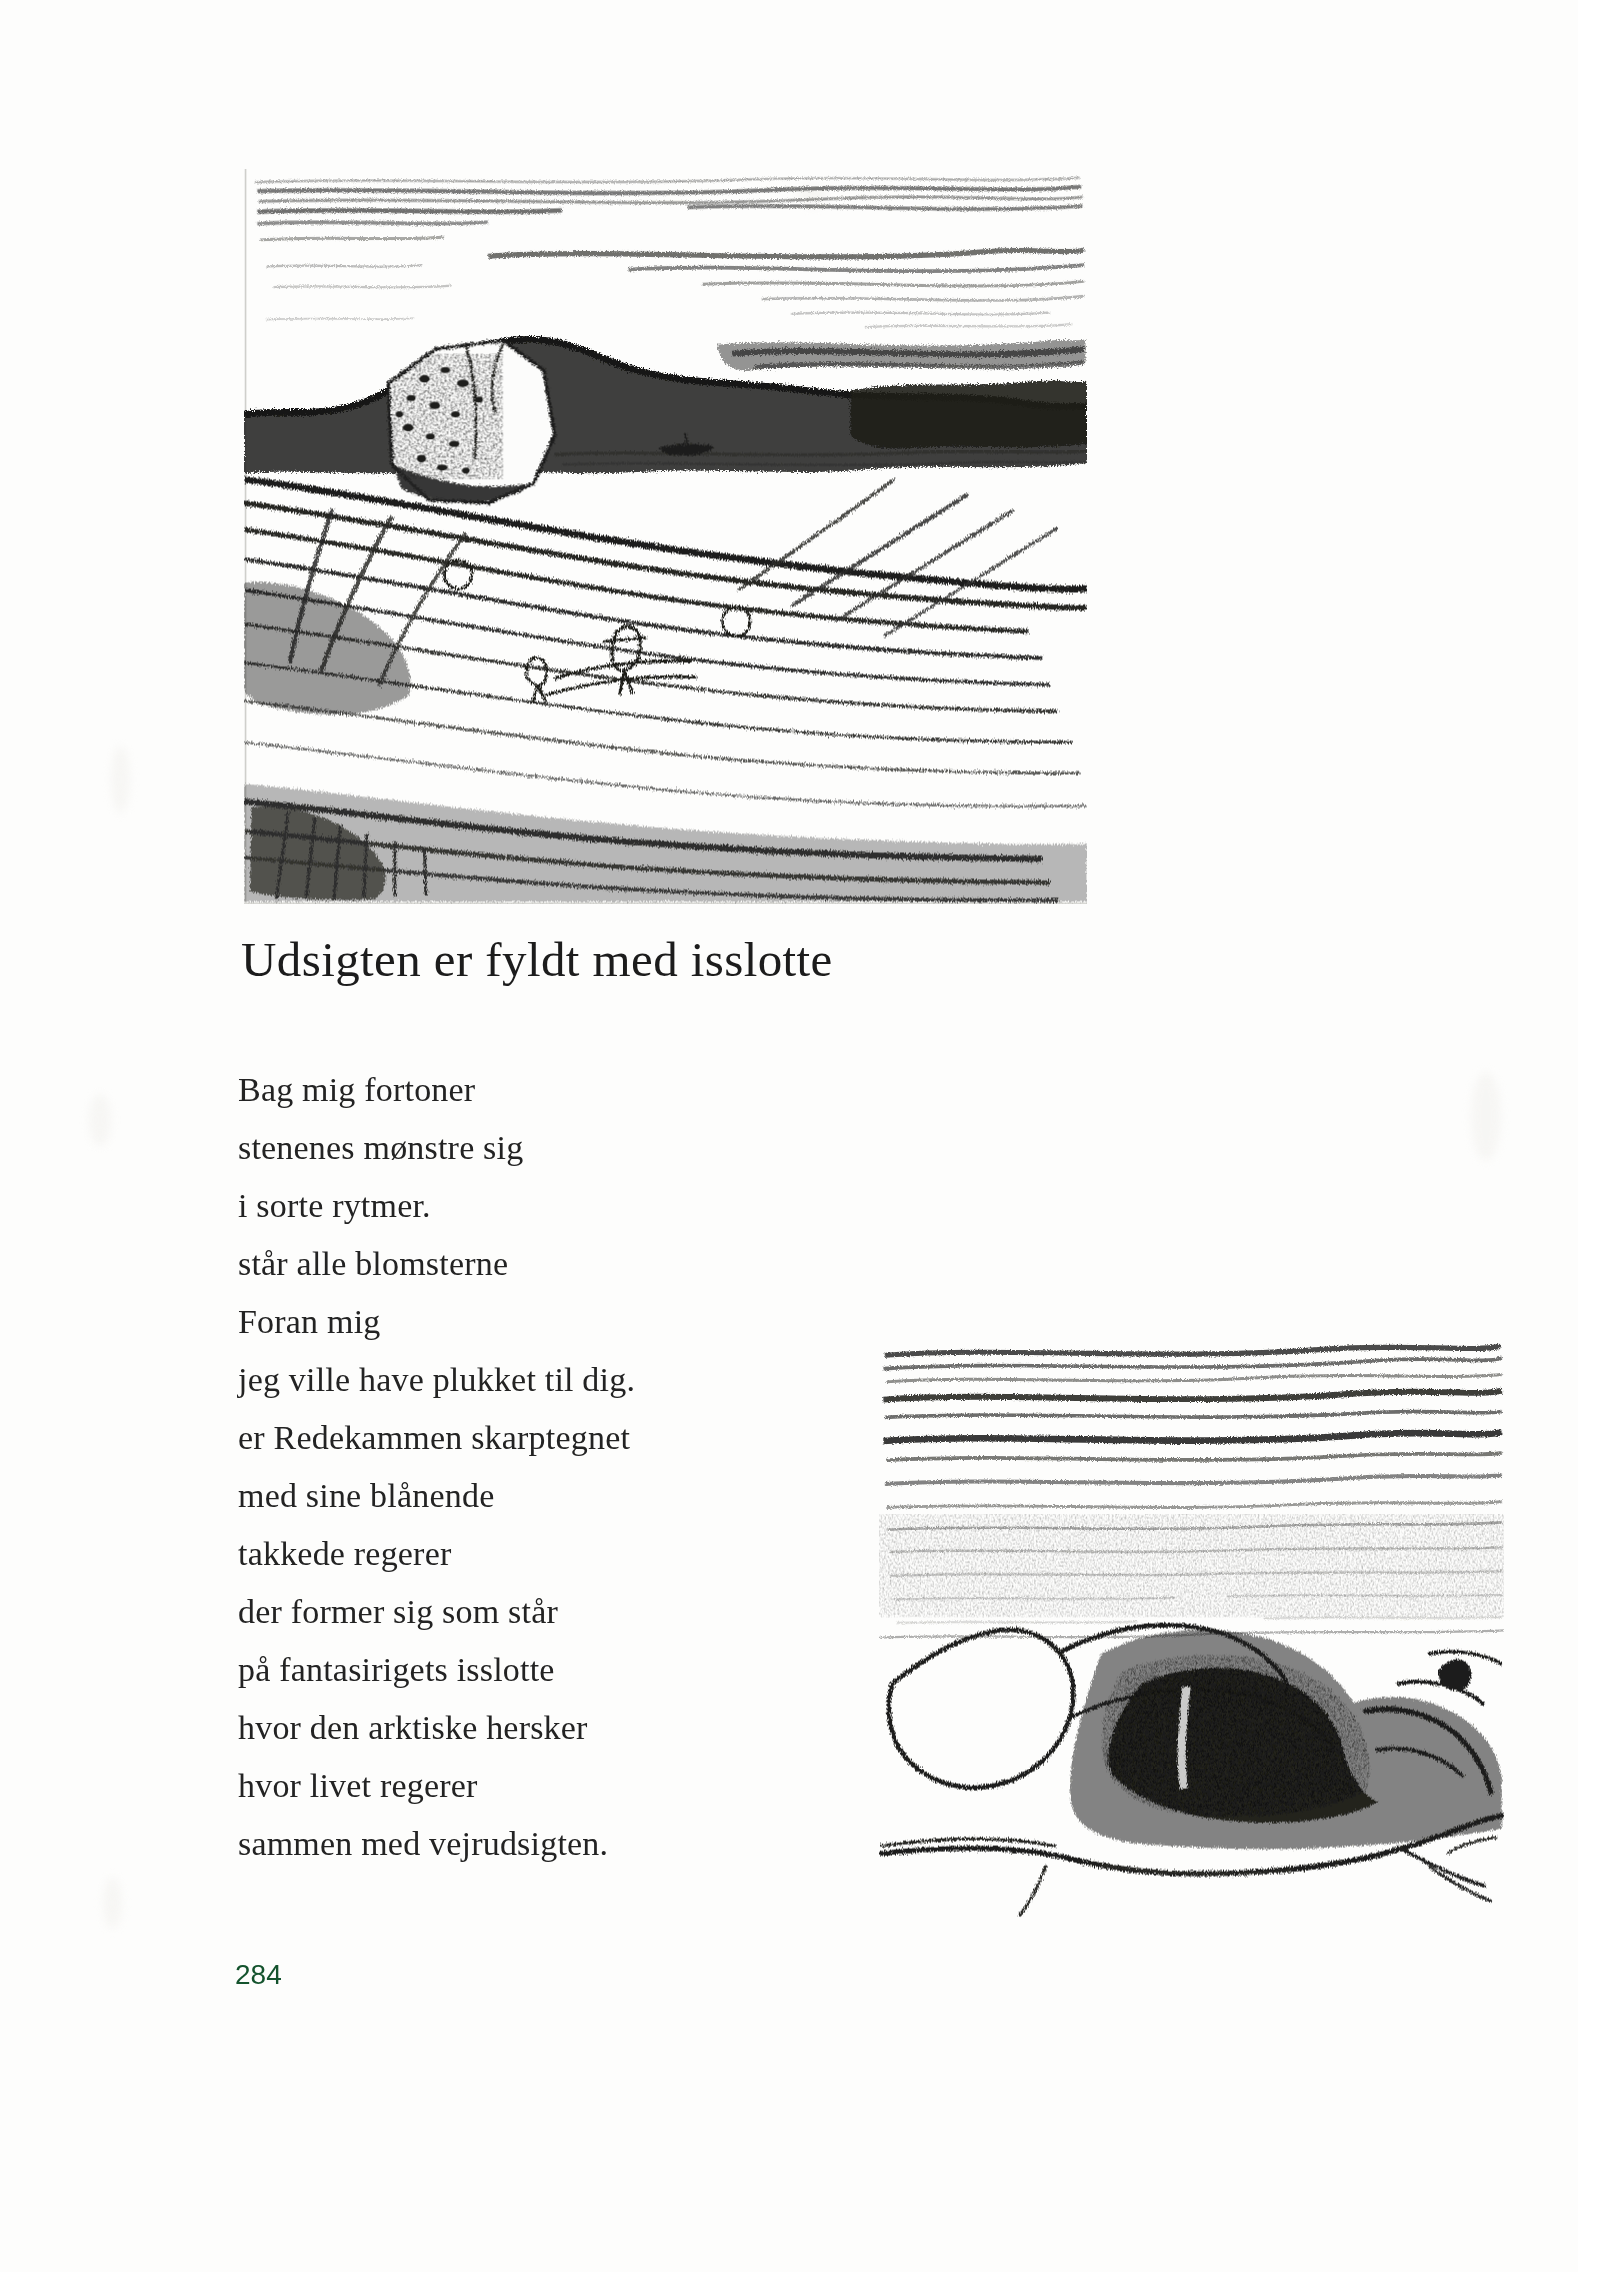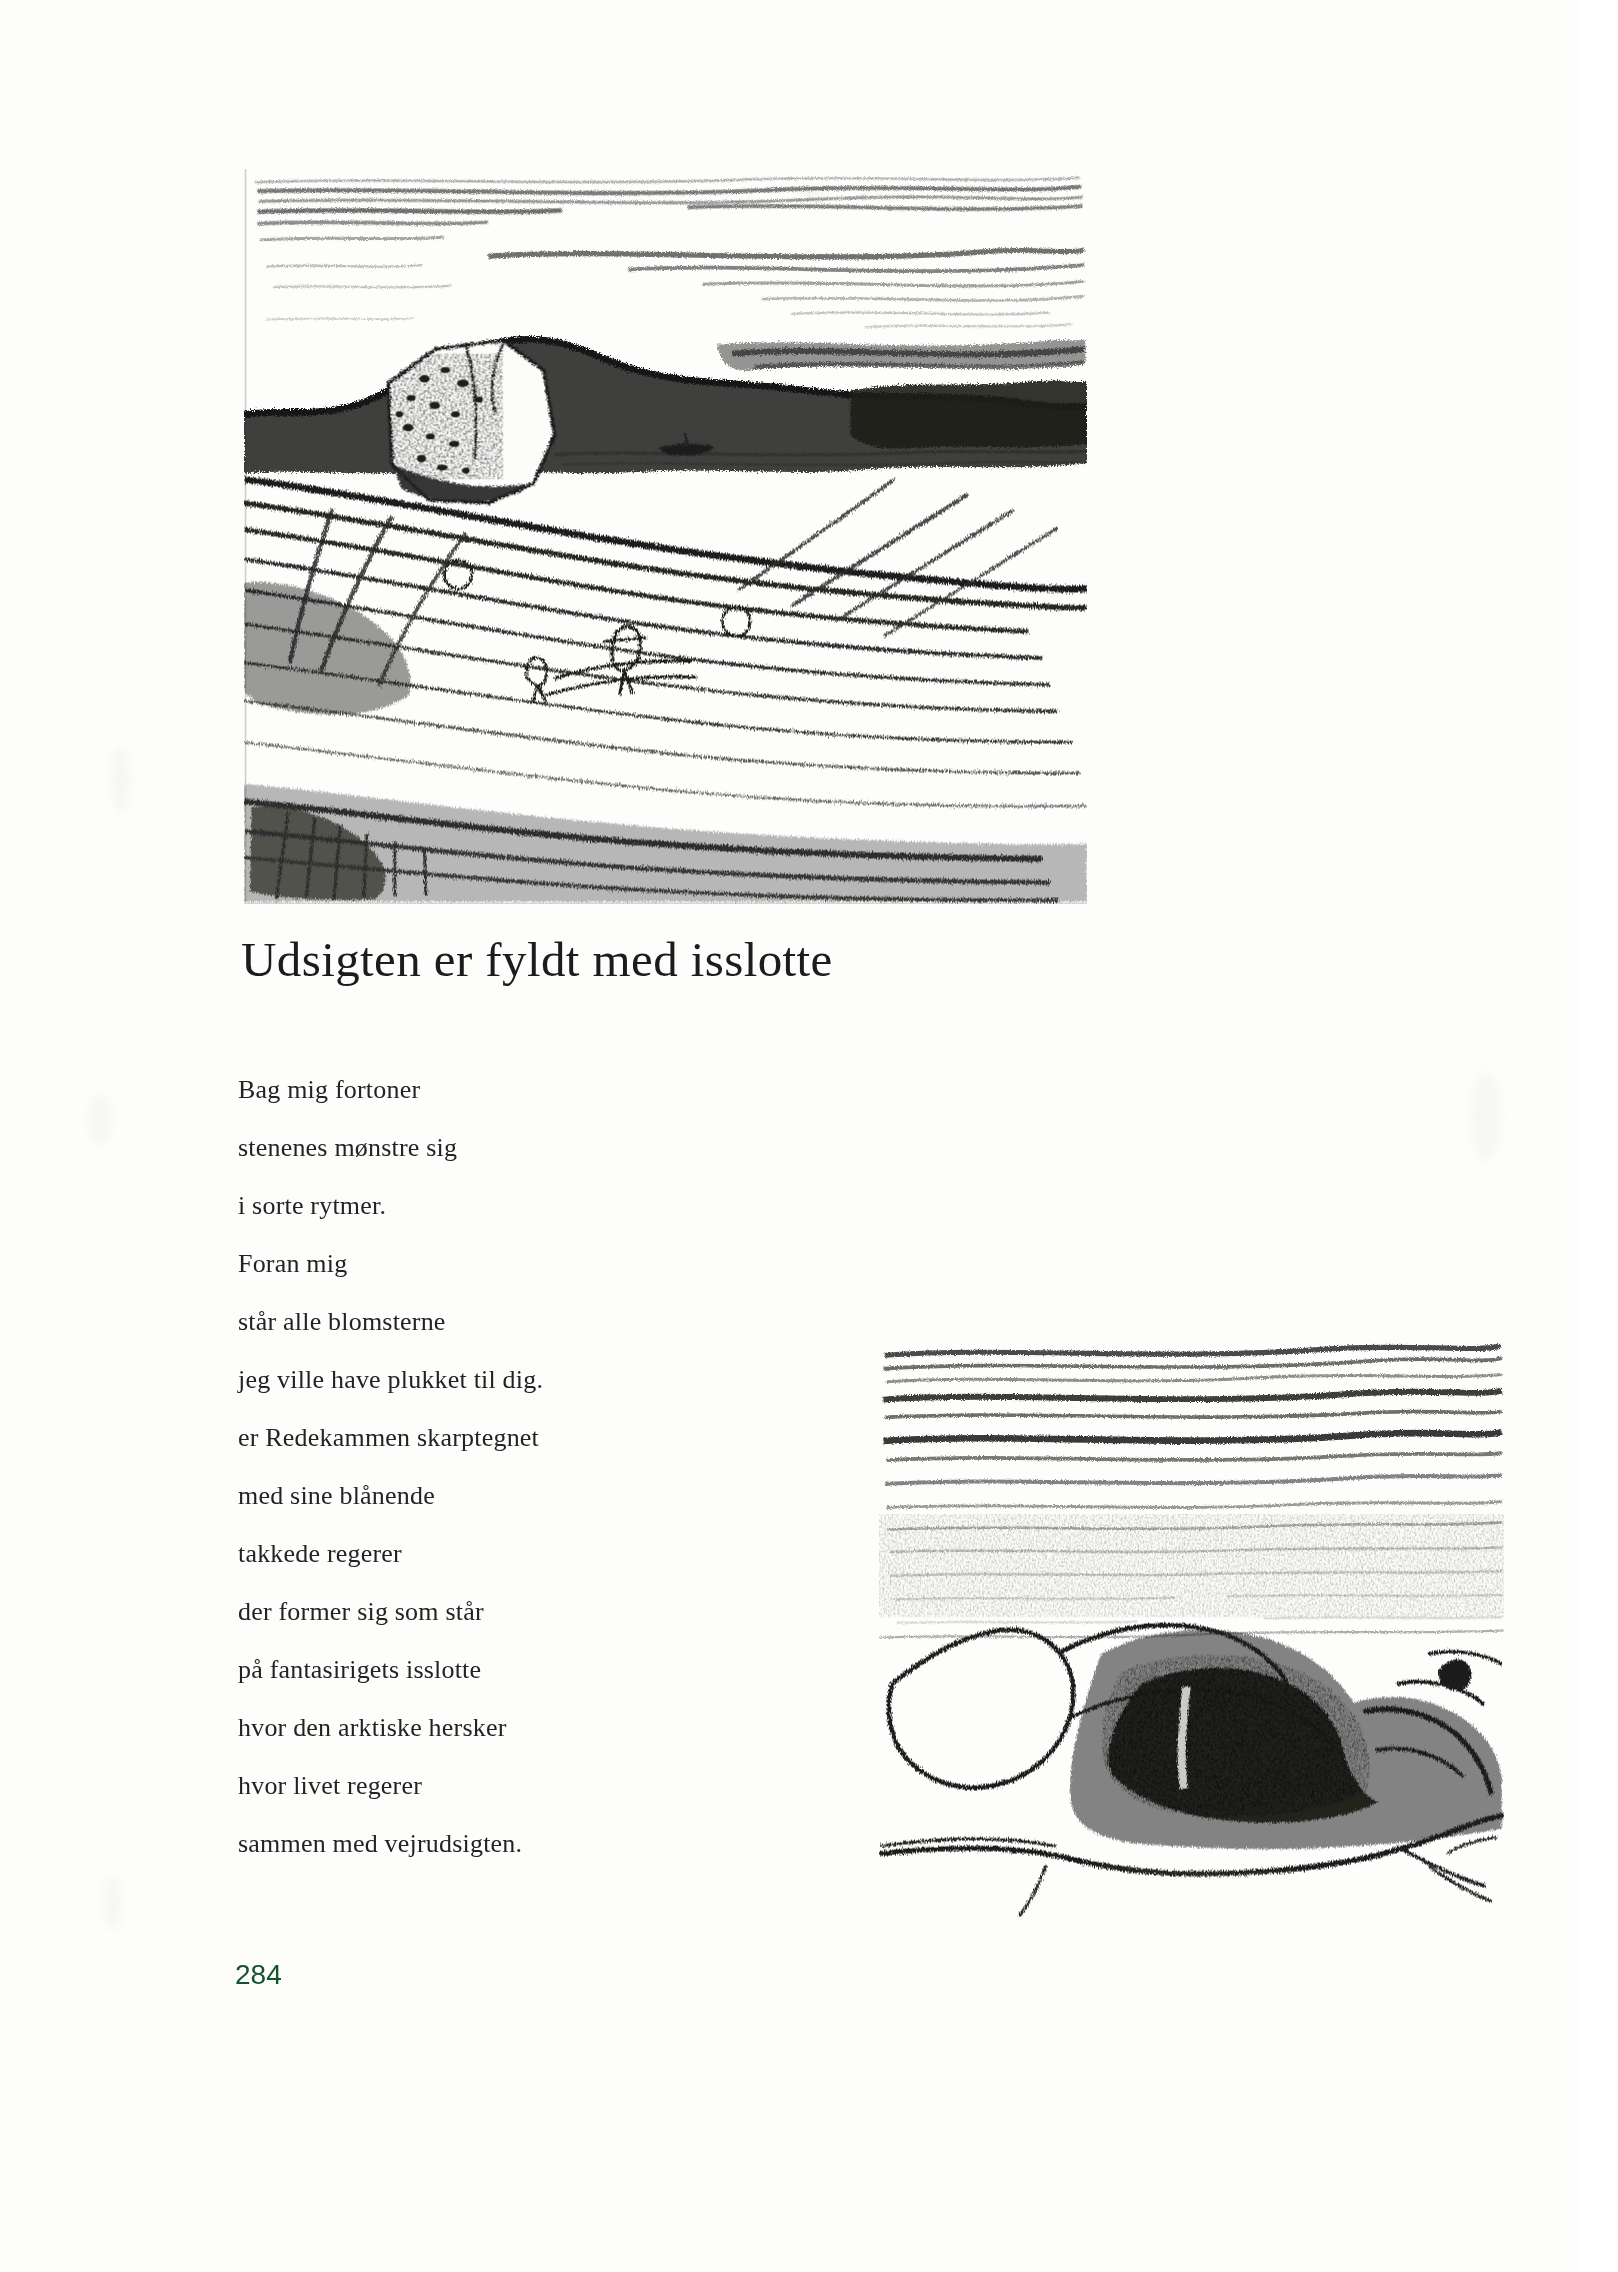--- a/index.html
+++ b/index.html
@@ -65,7 +65,7 @@
     width: 739px;
   }
   .poem-line {
-    font-size: 26px;
+    font-size: 34px;
     line-height: 58px;
     letter-spacing: 0.2px;
     color: #232323;

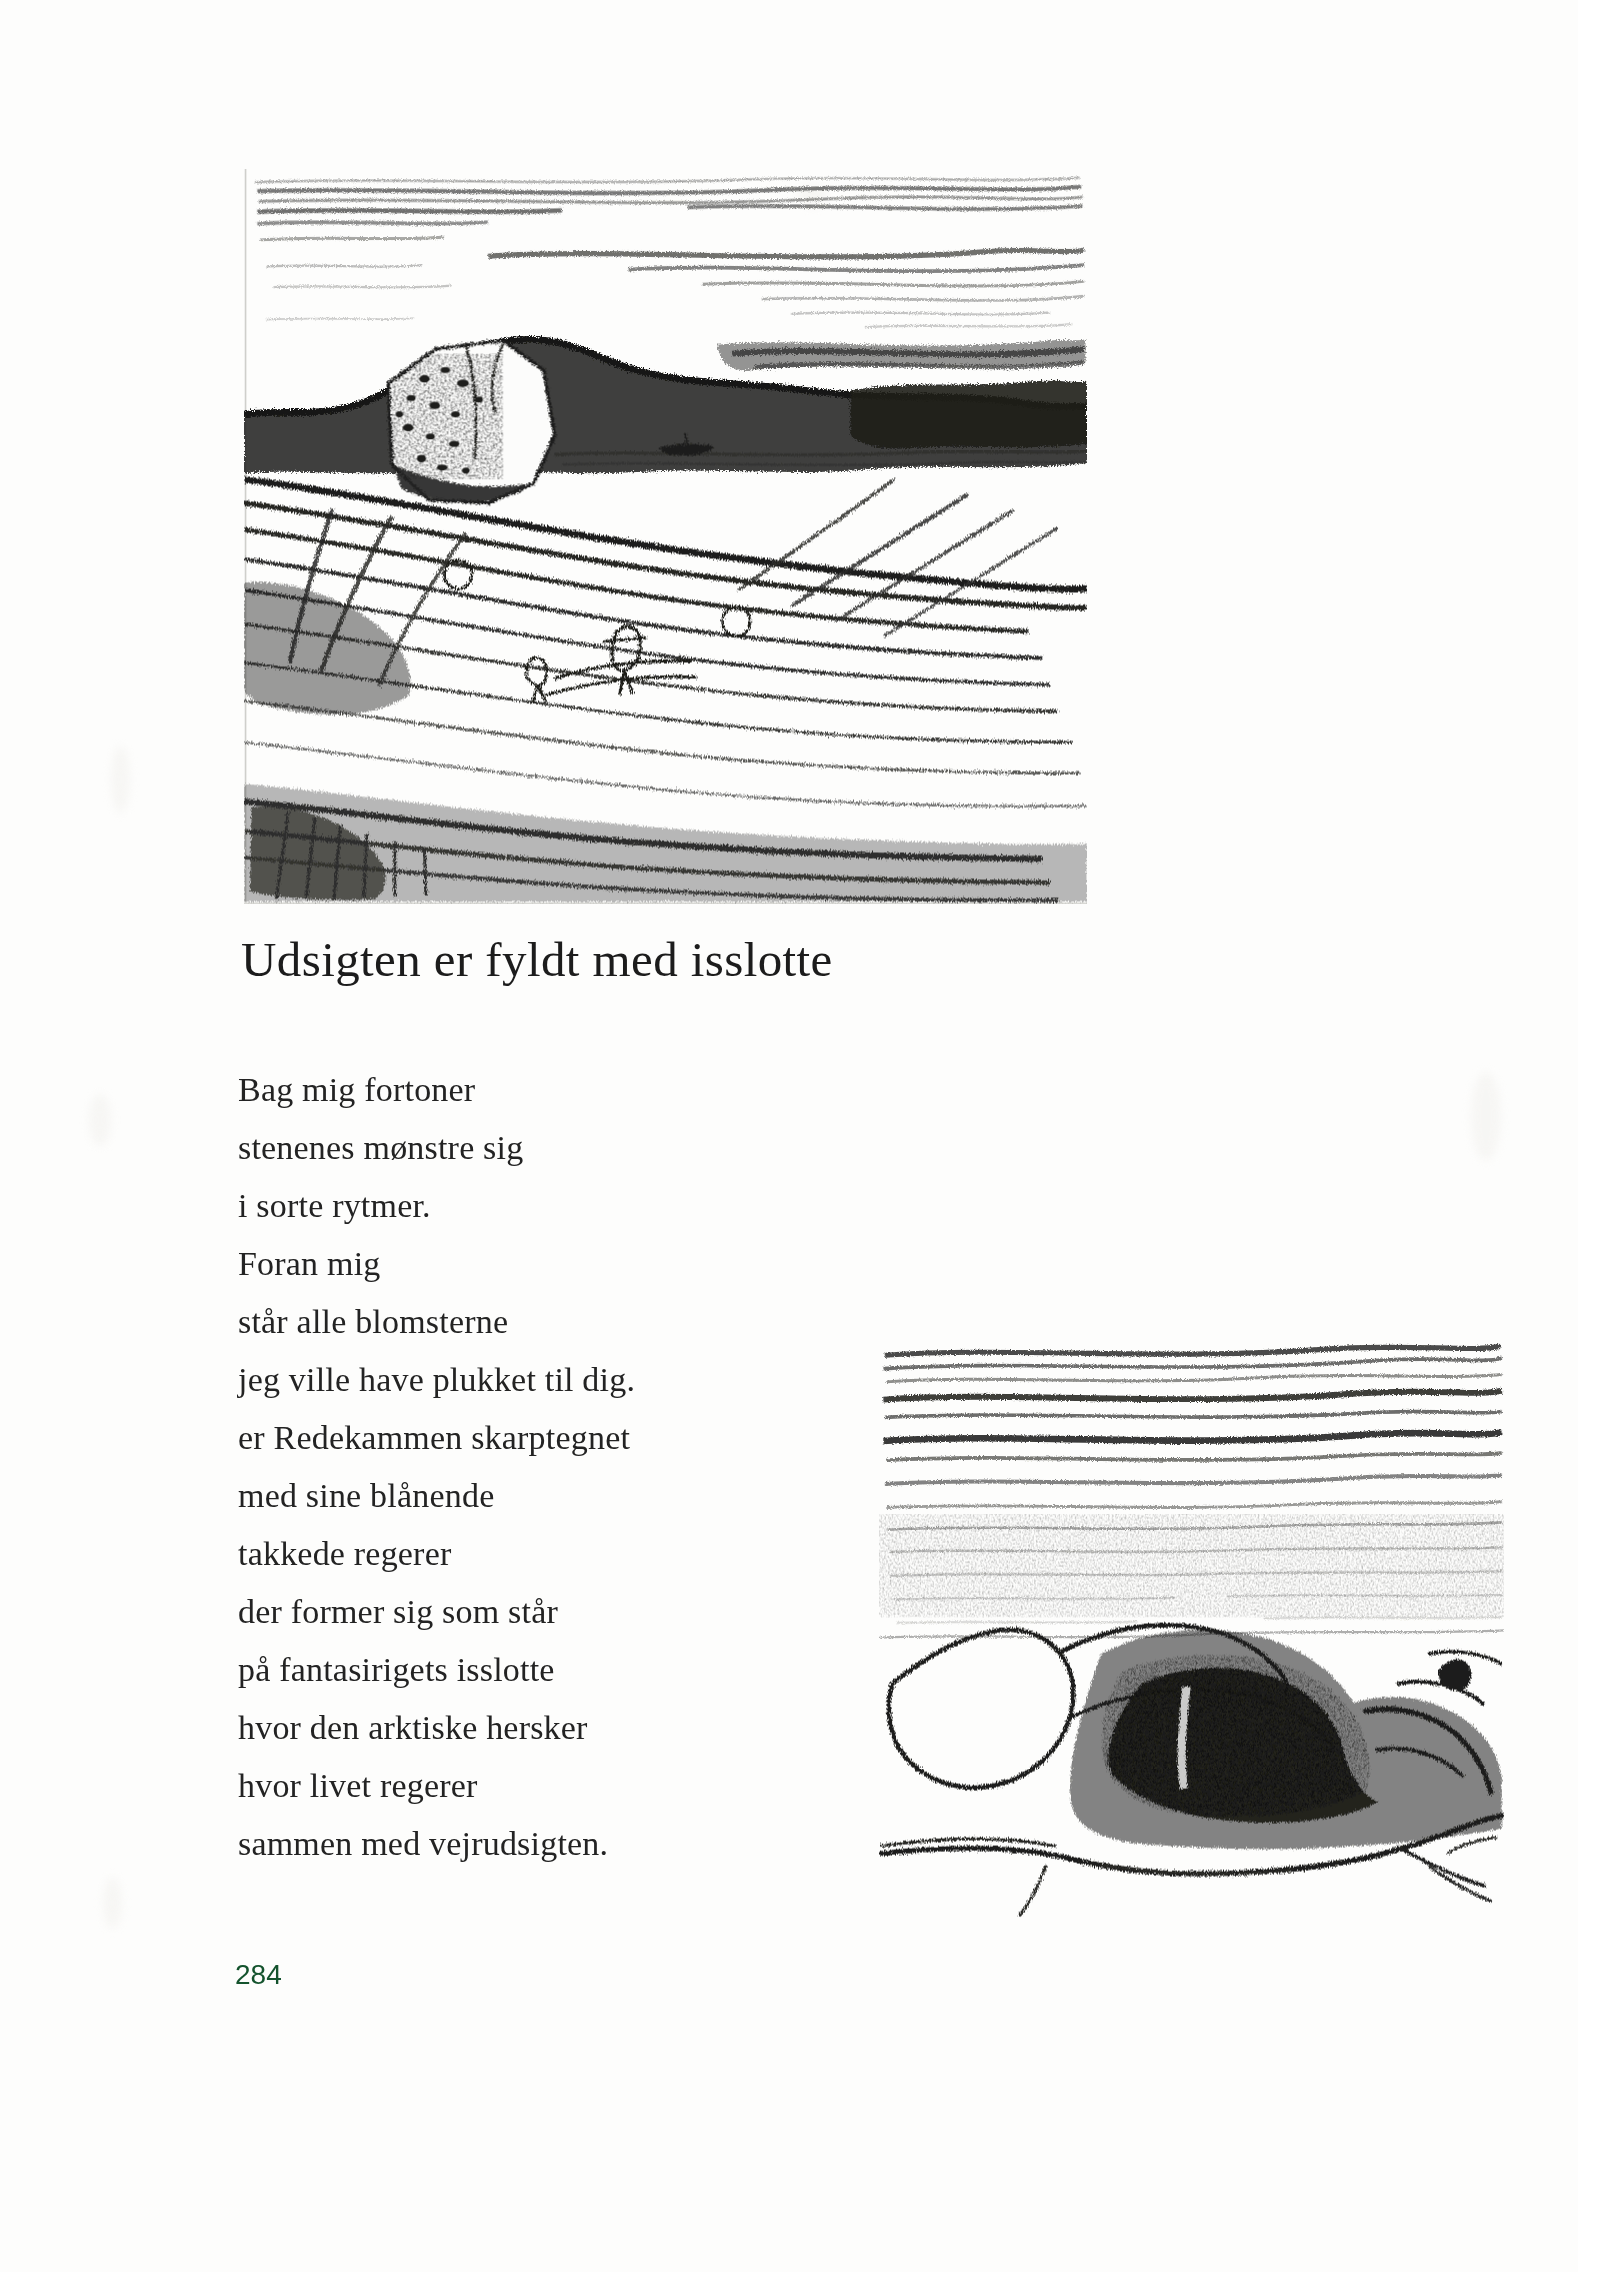--- a/index.html
+++ b/index.html
@@ -272,8 +272,8 @@
     <div class="poem-line">Bag mig fortoner</div>
     <div class="poem-line">stenenes mønstre sig</div>
     <div class="poem-line">i sorte rytmer.</div>
+    <div class="poem-line">står alle blomsterne</div>
     <div class="poem-line">Foran mig</div>
-    <div class="poem-line">står alle blomsterne</div>
     <div class="poem-line">jeg ville have plukket til dig.</div>
     <div class="poem-line">er Redekammen skarptegnet</div>
     <div class="poem-line">med sine blånende</div>

